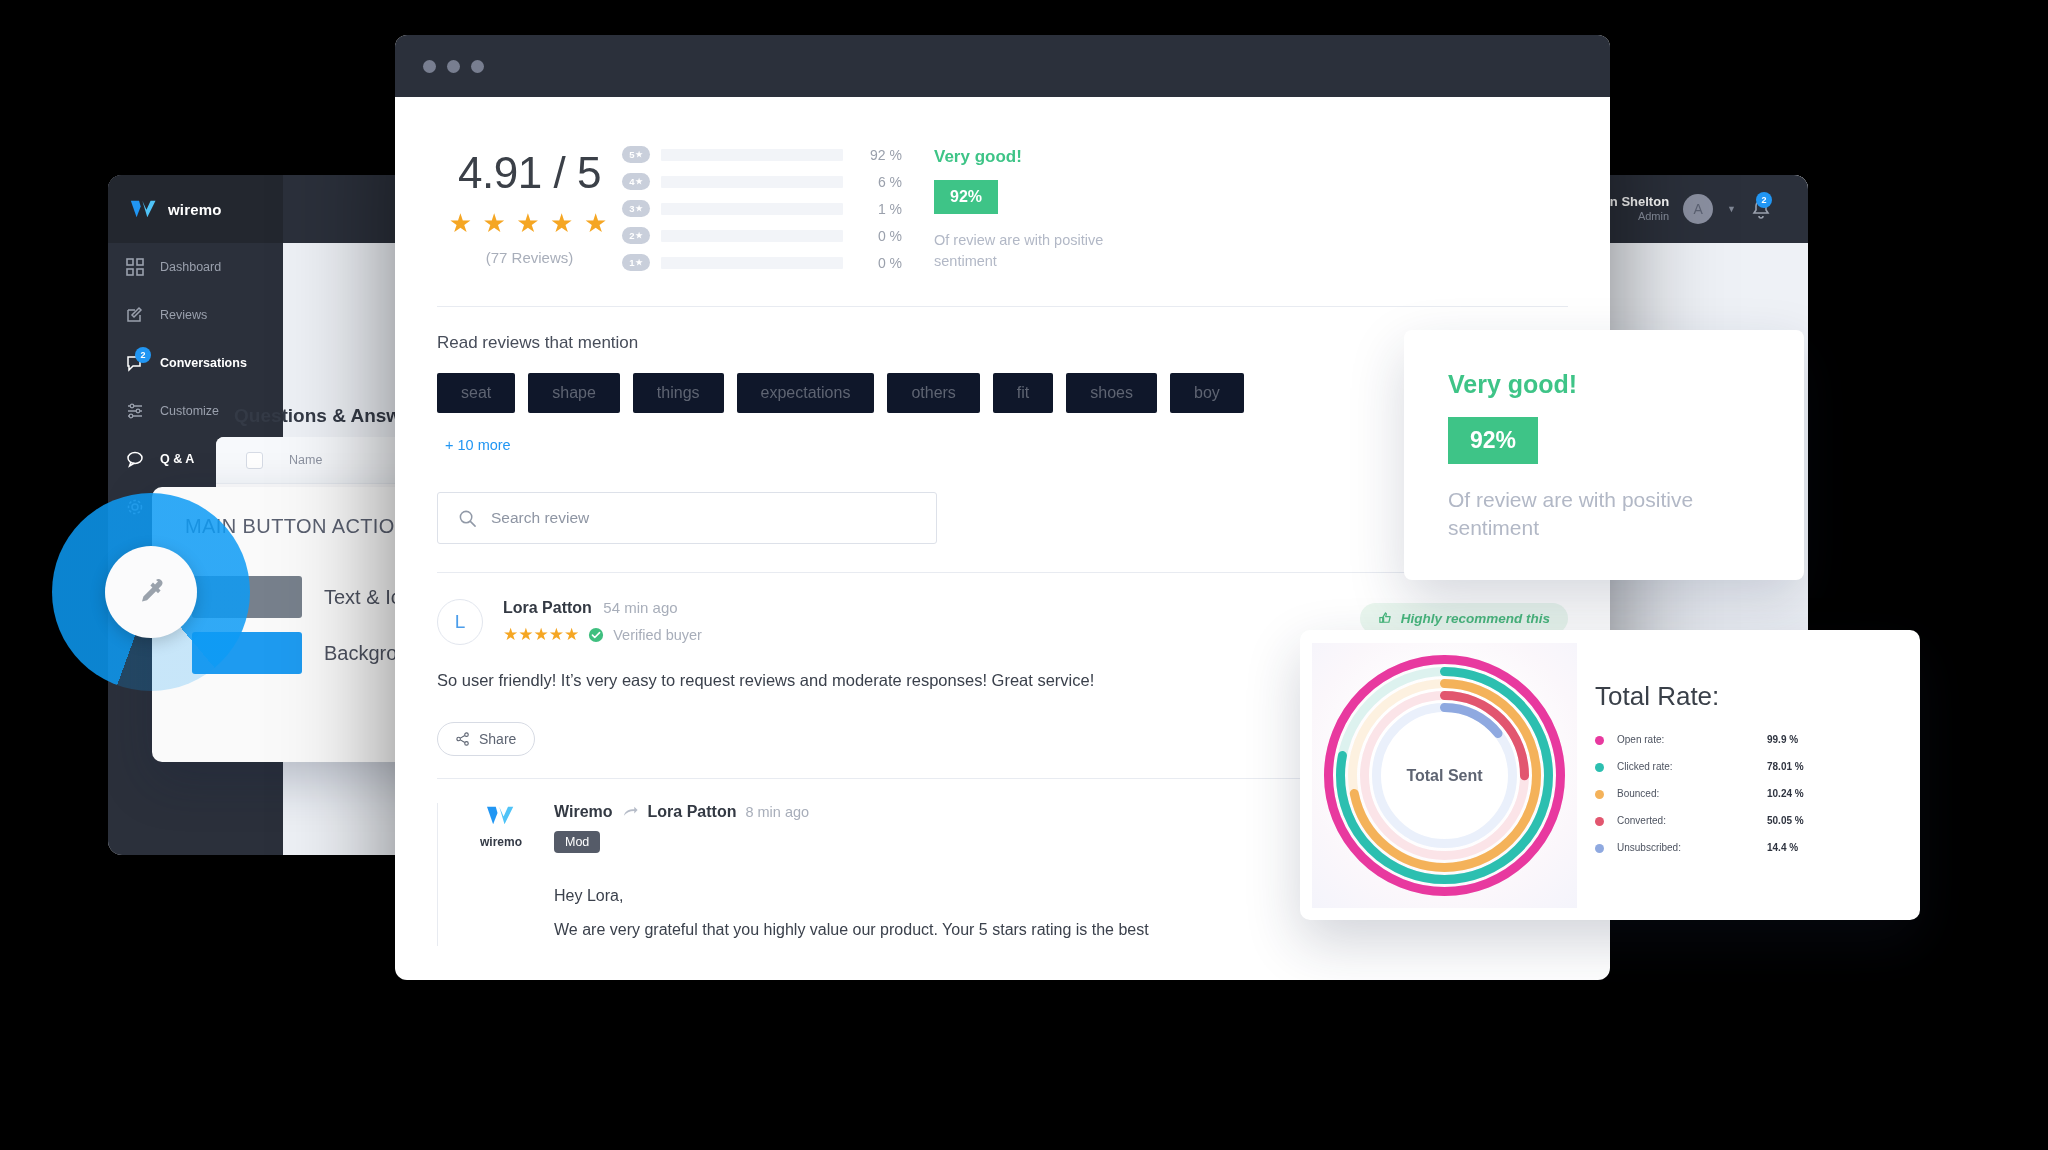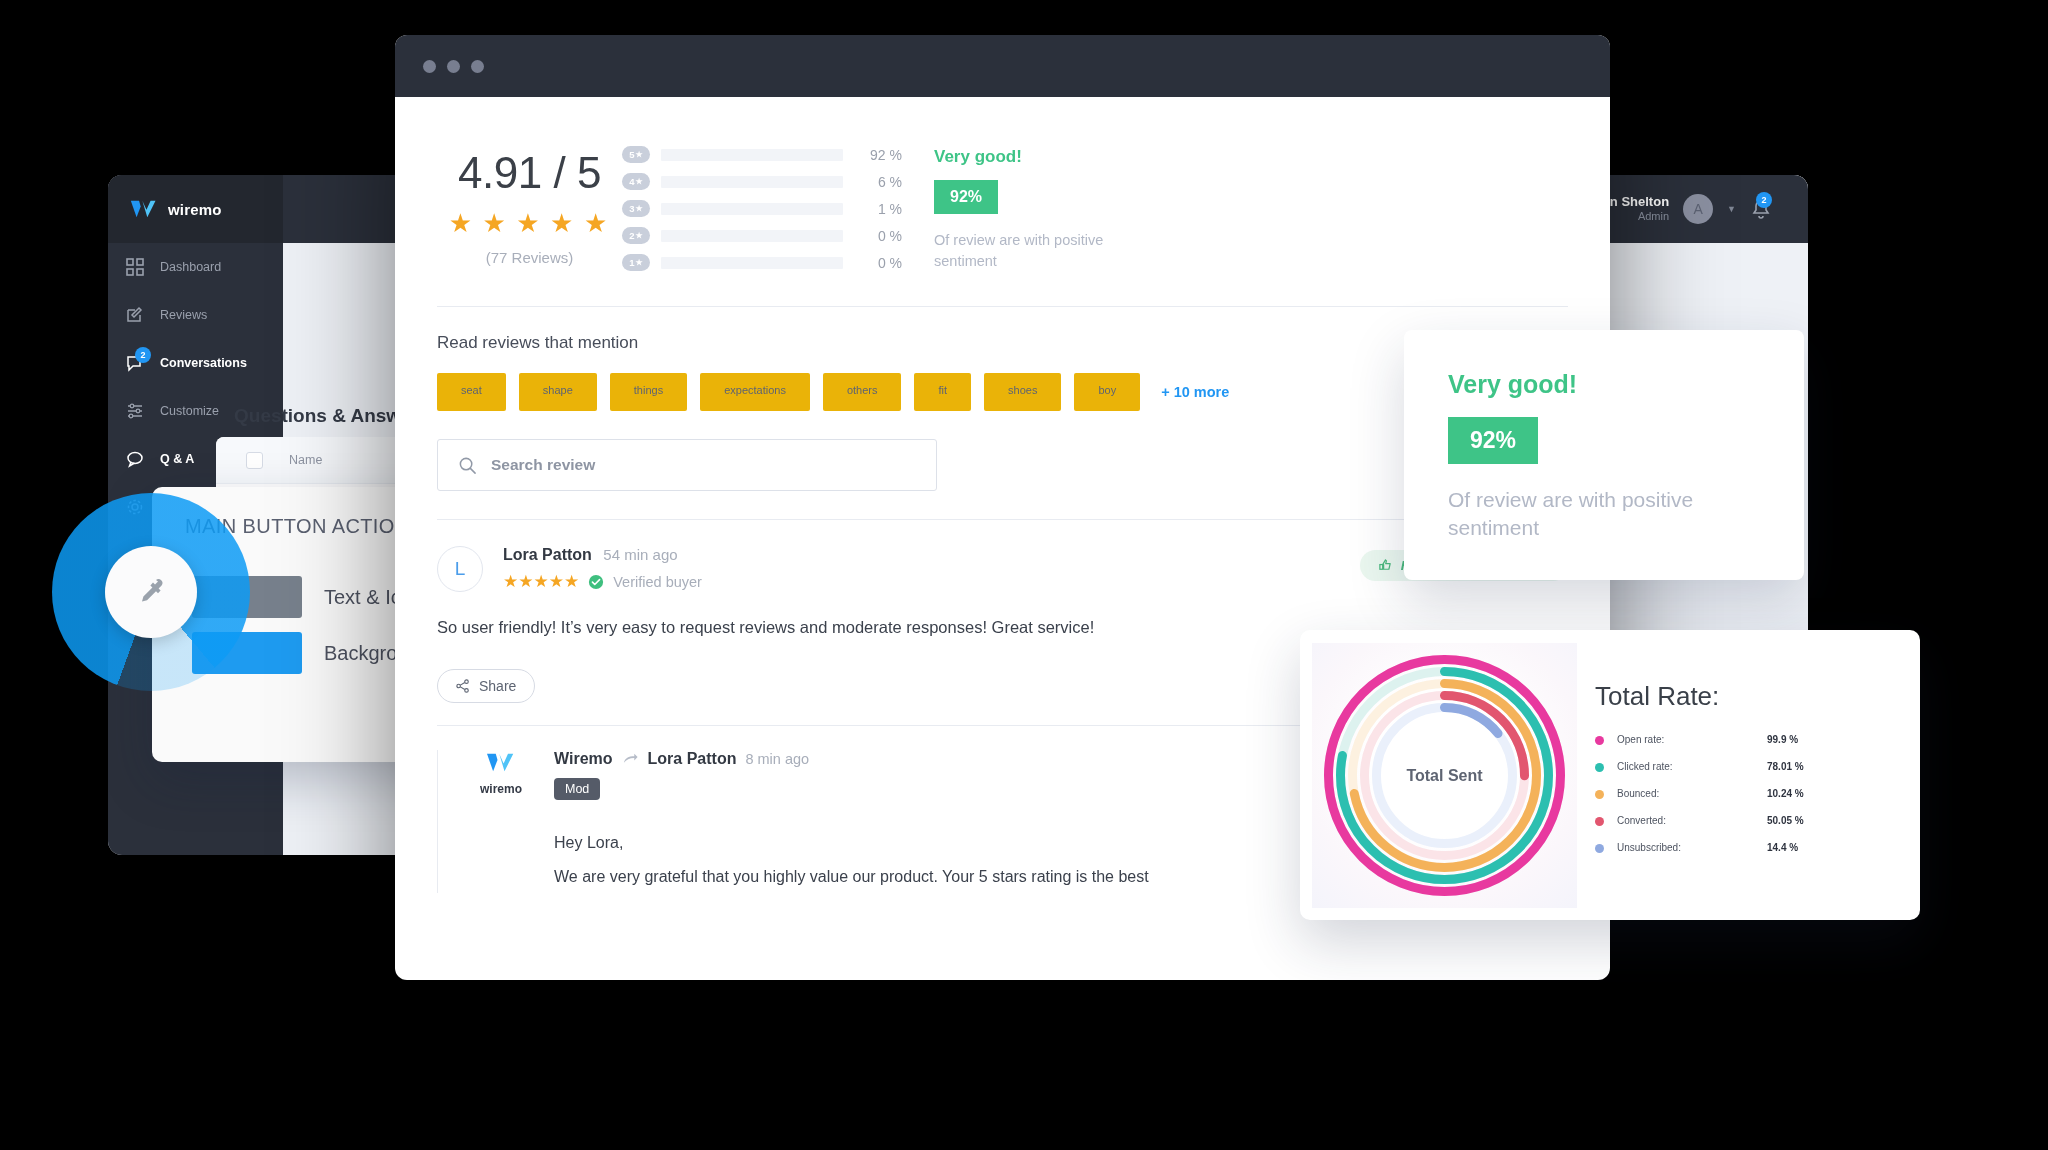--- a/index.html
+++ b/index.html
@@ -220,7 +220,7 @@
   .mention-title { margin-top: 26px; font-size: 17px; color: #474d5a; }
   .tag-wrap { margin-top: 20px; display: flex; flex-wrap: wrap; gap: 13px; max-width: 830px; }
   .tag {
-    background: #eab308; color: #5e6472; font-size: 11px;
+    background: #0f172a; color: #5e6472; font-size: 16px;
     padding: 11px 24px; border-radius: 2px;
   }
   .tag-more { color: #2196f3; font-size: 14.5px; padding: 11px 8px; font-weight: bold; }

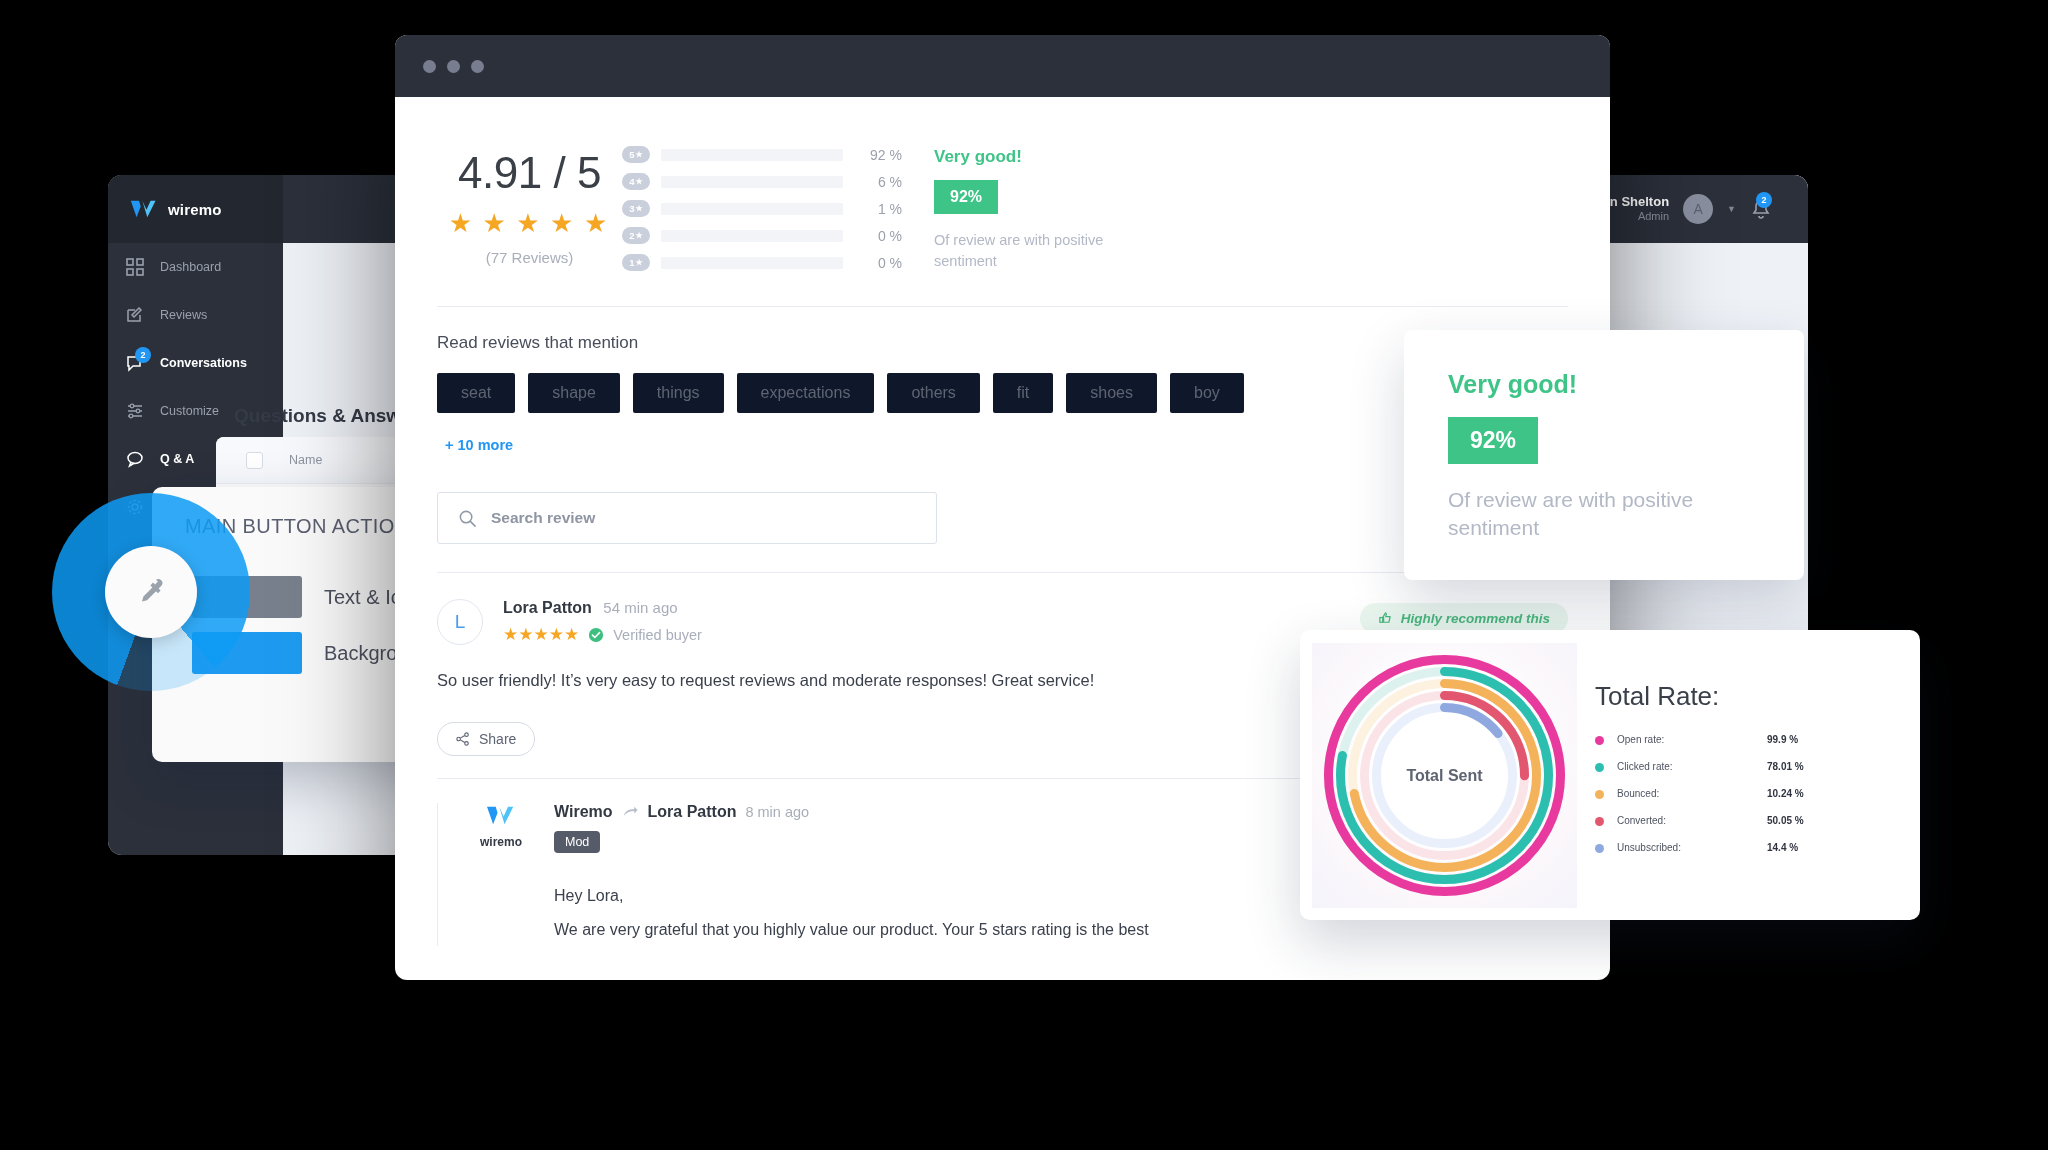--- a/index.html
+++ b/index.html
@@ -223,7 +223,7 @@
     background: #0f172a; color: #5e6472; font-size: 16px;
     padding: 11px 24px; border-radius: 2px;
   }
-  .tag-more { color: #2196f3; font-size: 14.5px; padding: 11px 8px; font-weight: bold; }
+  .tag-more { color: #2196f3; font-size: 14.5px; padding: 11px 8px; }
 
   .search-box {
     margin-top: 28px; width: 500px; height: 52px;

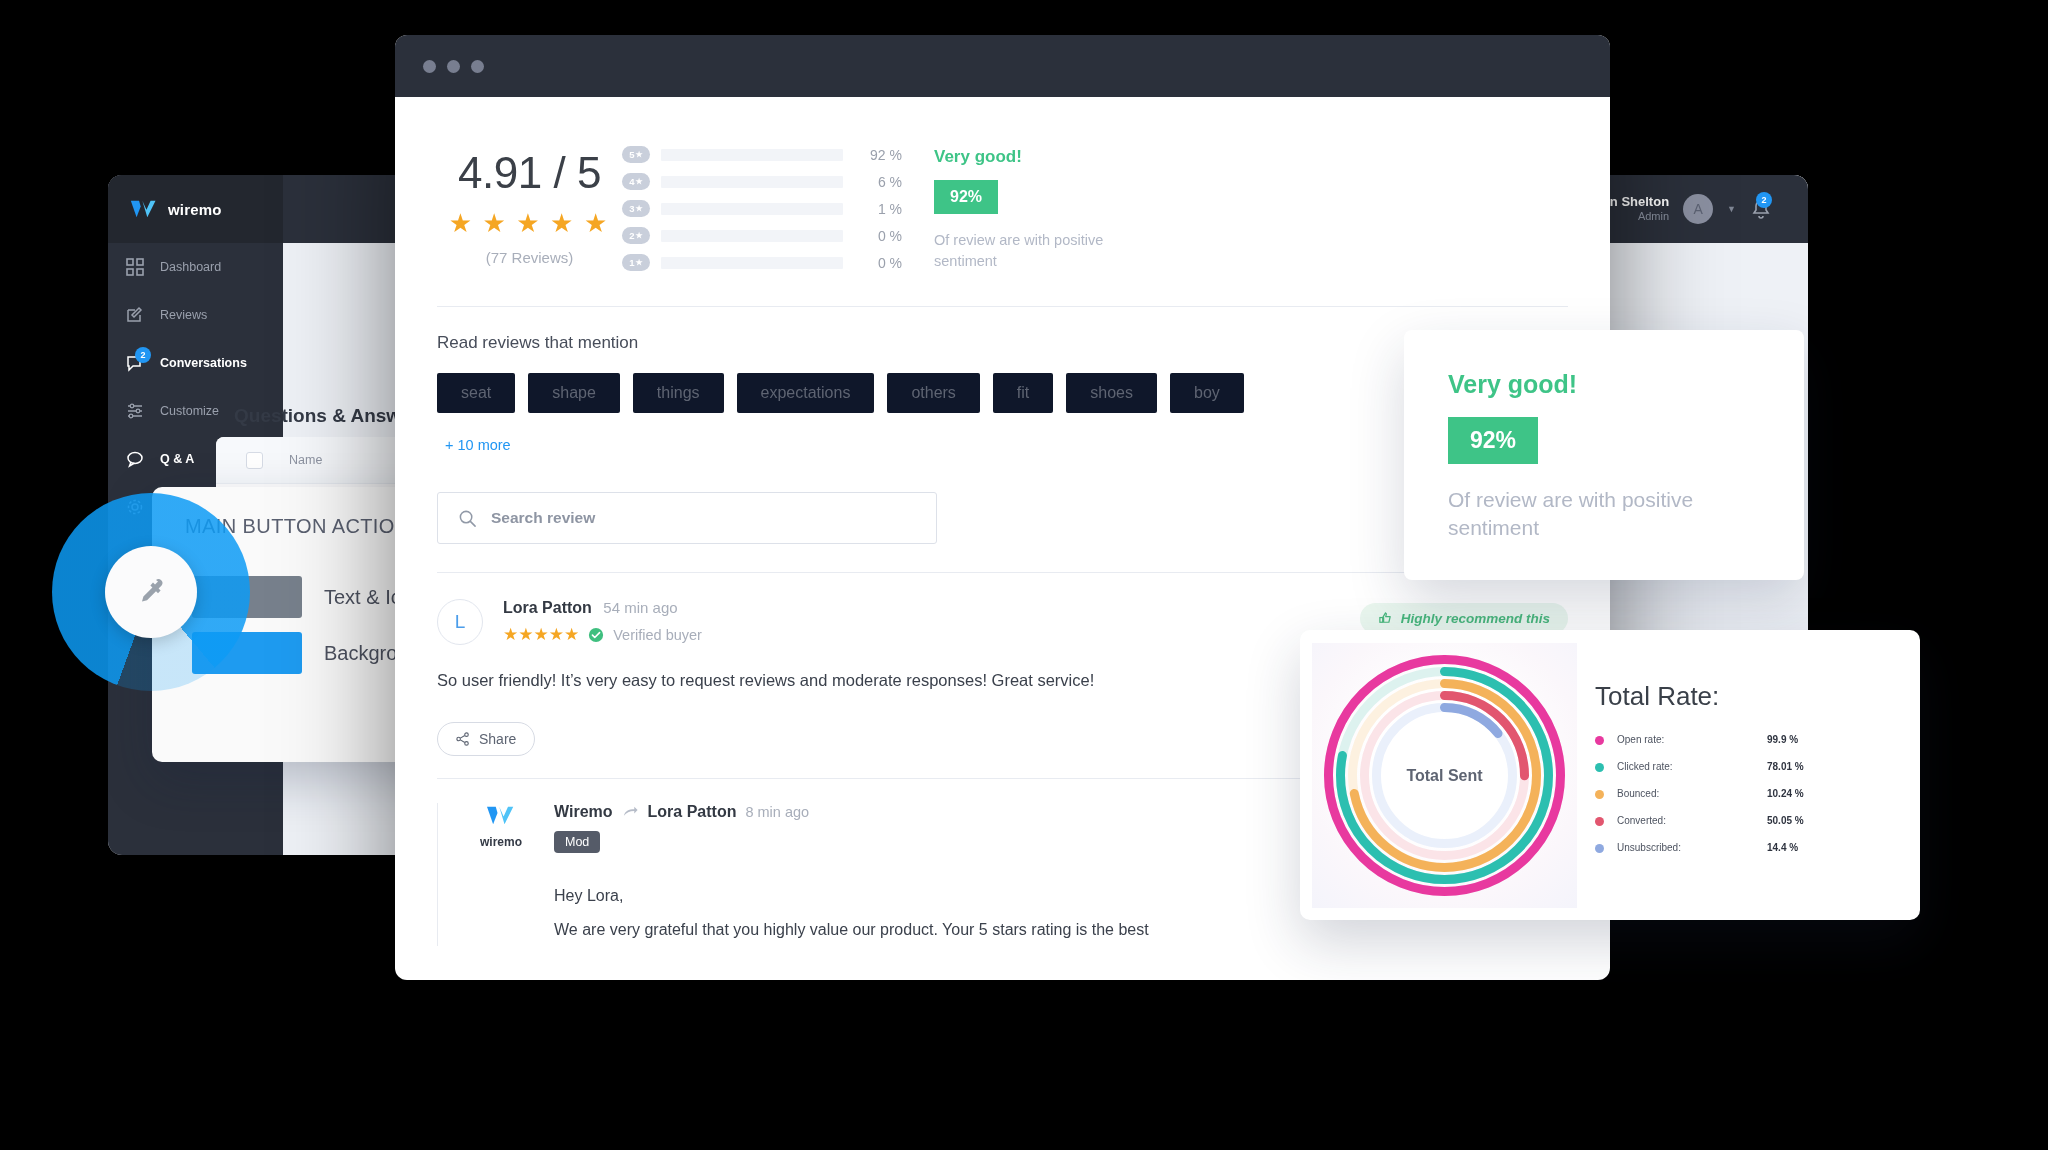--- a/index.html
+++ b/index.html
@@ -230,7 +230,7 @@
     border: 1px solid #dde1e9; border-radius: 3px;
     display: flex; align-items: center; gap: 14px; padding-left: 20px;
   }
-  .search-ph { color: #8e95a3; font-size: 15.5px; font-weight: bold; }
+  .search-ph { color: #8e95a3; font-size: 15.5px; }
 
   .rule { height: 1px; background: #e8ebf1; margin-top: 28px; }
 

